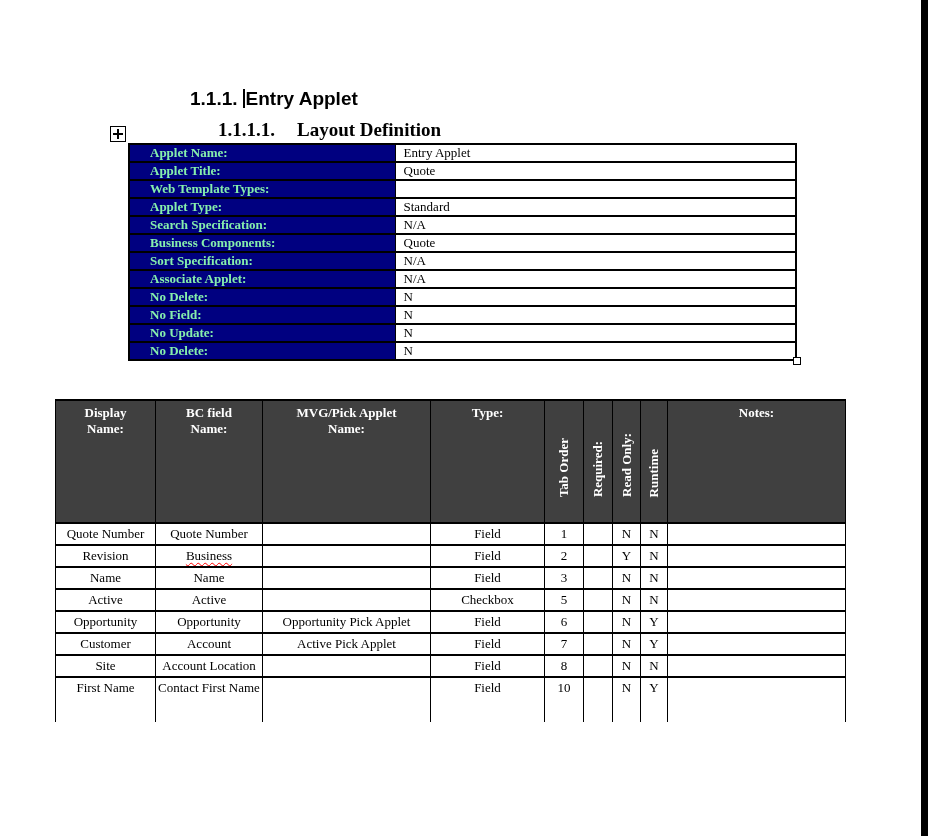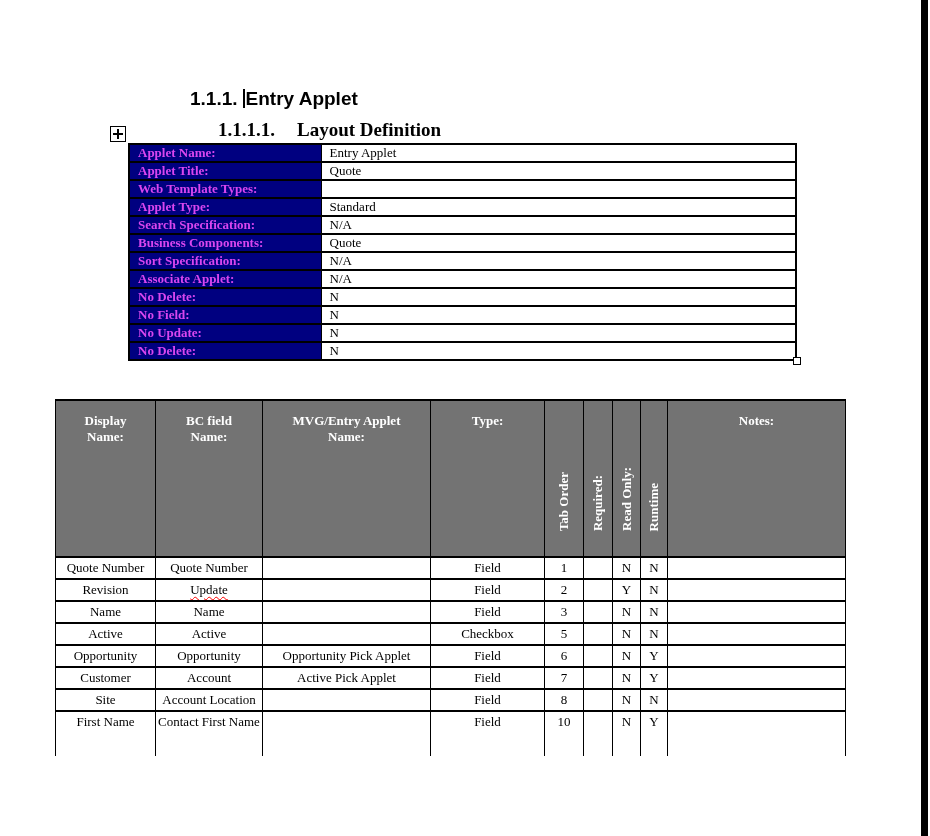--- a/index.html
+++ b/index.html
@@ -93,11 +93,11 @@
   }
   .tbl1 { border: 2px solid #000; }
   .tbl1 td.lbl {
-    width: 192px;
+    width: 266px;
     background: #000080;
-    color: #d946ef;
+    color: #86efac;
     font-weight: bold;
-    padding-left: 8px;
+    padding-left: 20px;
   }
   .tbl1 td.val {
     background: #ffffff;

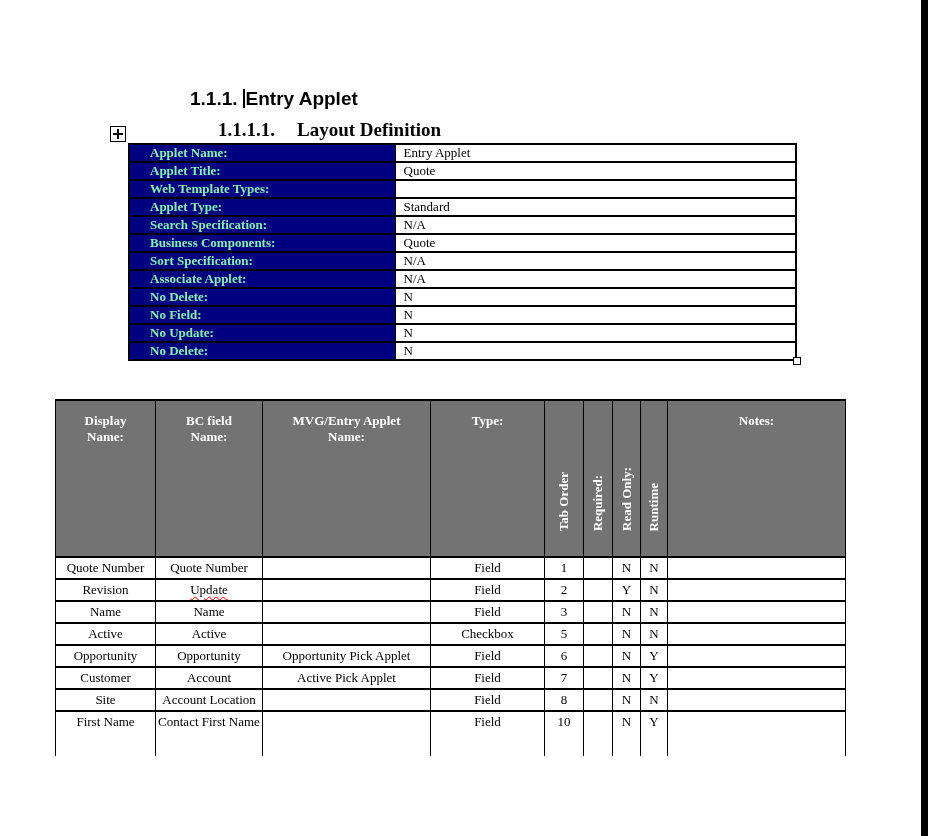--- a/index.html
+++ b/index.html
@@ -122,12 +122,12 @@
     overflow: hidden;
   }
   .tbl2 th {
-    background: #737373;
+    background: #404040;
     color: #ffffff;
     font-weight: bold;
-    height: 157px;
+    height: 123px;
     vertical-align: top;
-    padding-top: 12px;
+    padding-top: 4px;
     text-align: center;
     white-space: pre-line;
     line-height: 16px;

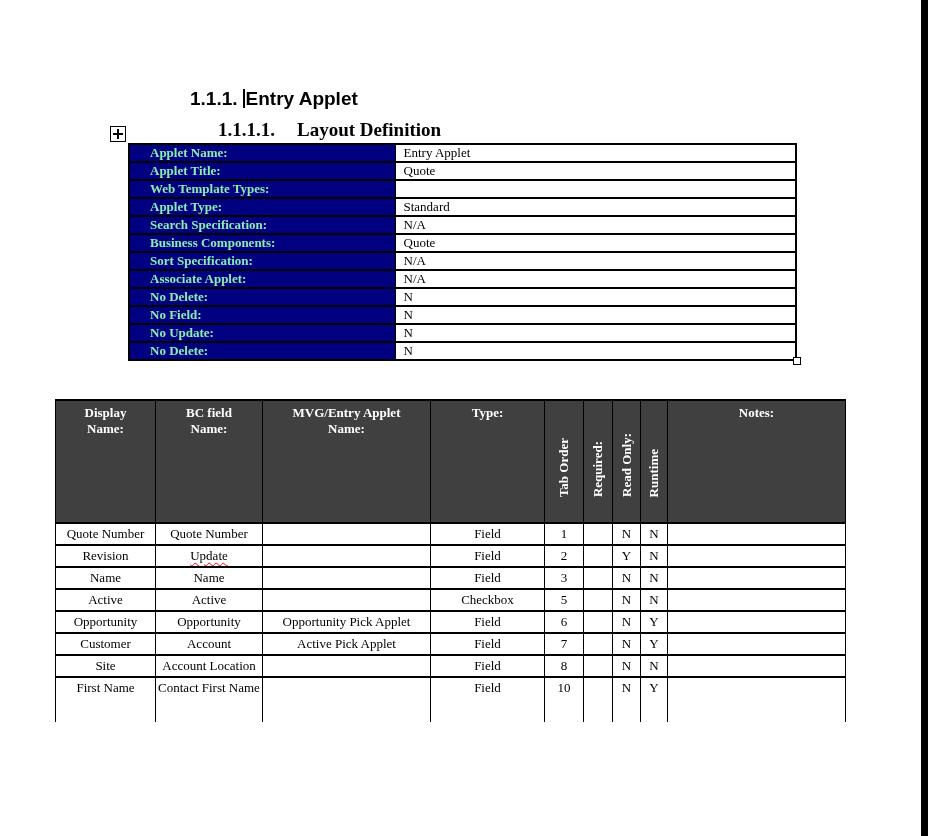--- a/index.html
+++ b/index.html
@@ -269,7 +269,7 @@
 Name:</th>
         <th>BC field
 Name:</th>
-        <th>MVG/Entry Applet
+        <th>MVG/Pick Applet
 Name:</th>
         <th>Type:</th>
         <th class="vert">

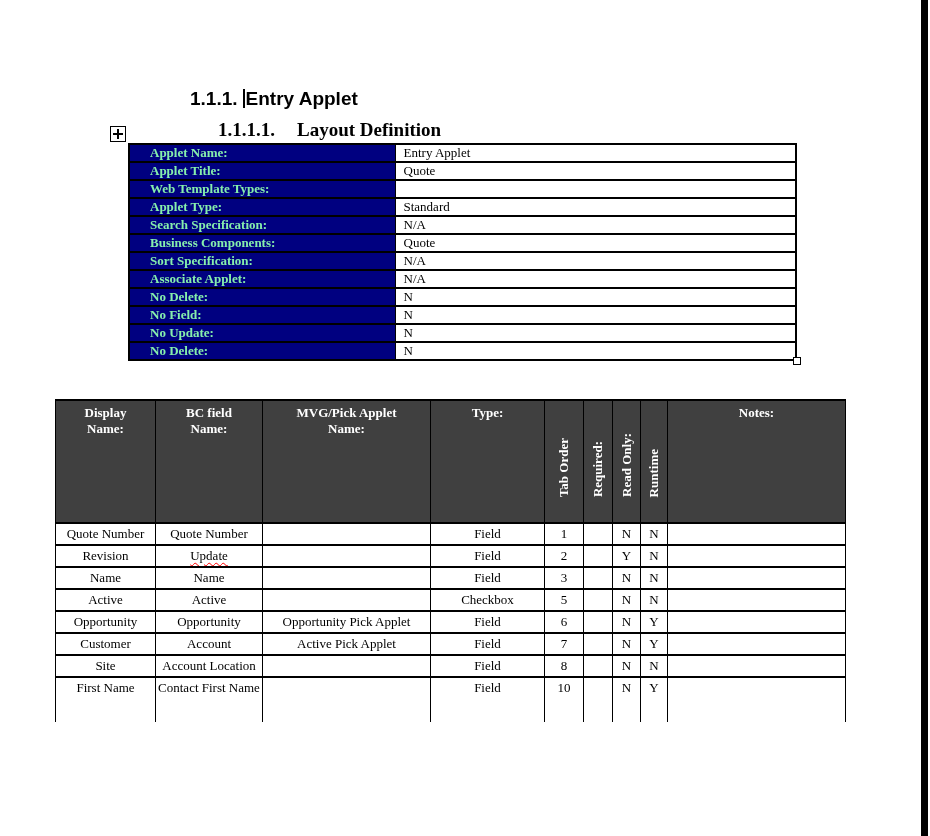--- a/index.html
+++ b/index.html
@@ -303,7 +303,7 @@
 
         <tr>
           <td>Revision</td>
-          <td><span class="sq">Update</span></td>
+          <td><span class="sq">Business</span></td>
           <td></td>
           <td>Field</td>
           <td>2</td>

